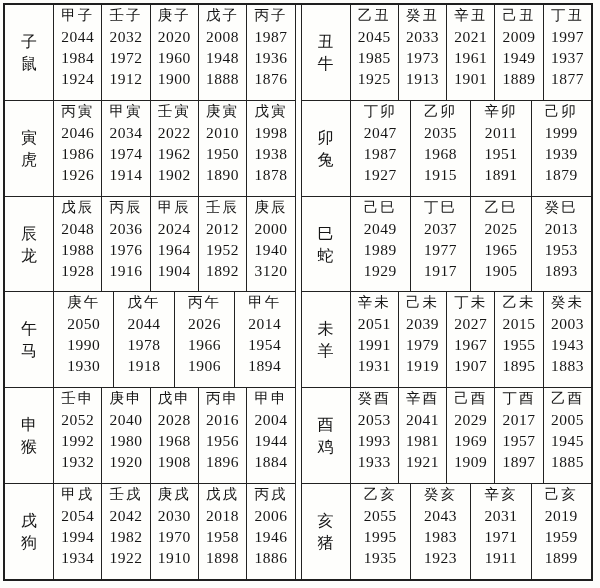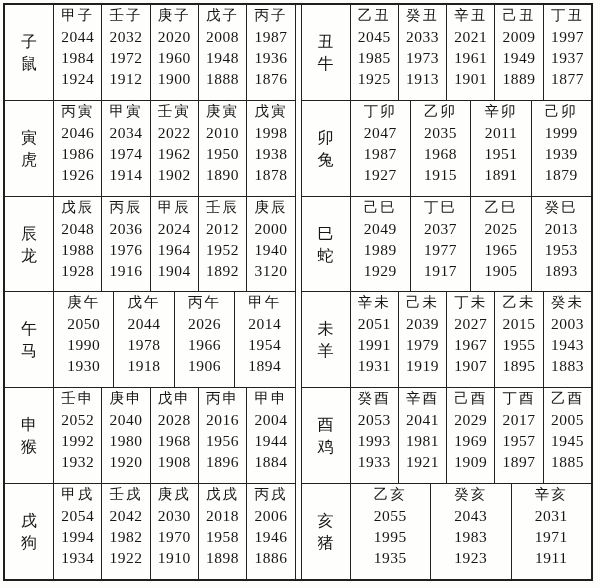--- a/index.html
+++ b/index.html
@@ -473,6 +473,12 @@
           <div class="year">1971</div>
           <div class="year">1911</div>
         </div>
+        <div class="data-cell">
+          <div class="ganzhi">己亥</div>
+          <div class="year">2019</div>
+          <div class="year">1959</div>
+          <div class="year">1899</div>
+        </div>
       </div>
     </div>
 </div>

